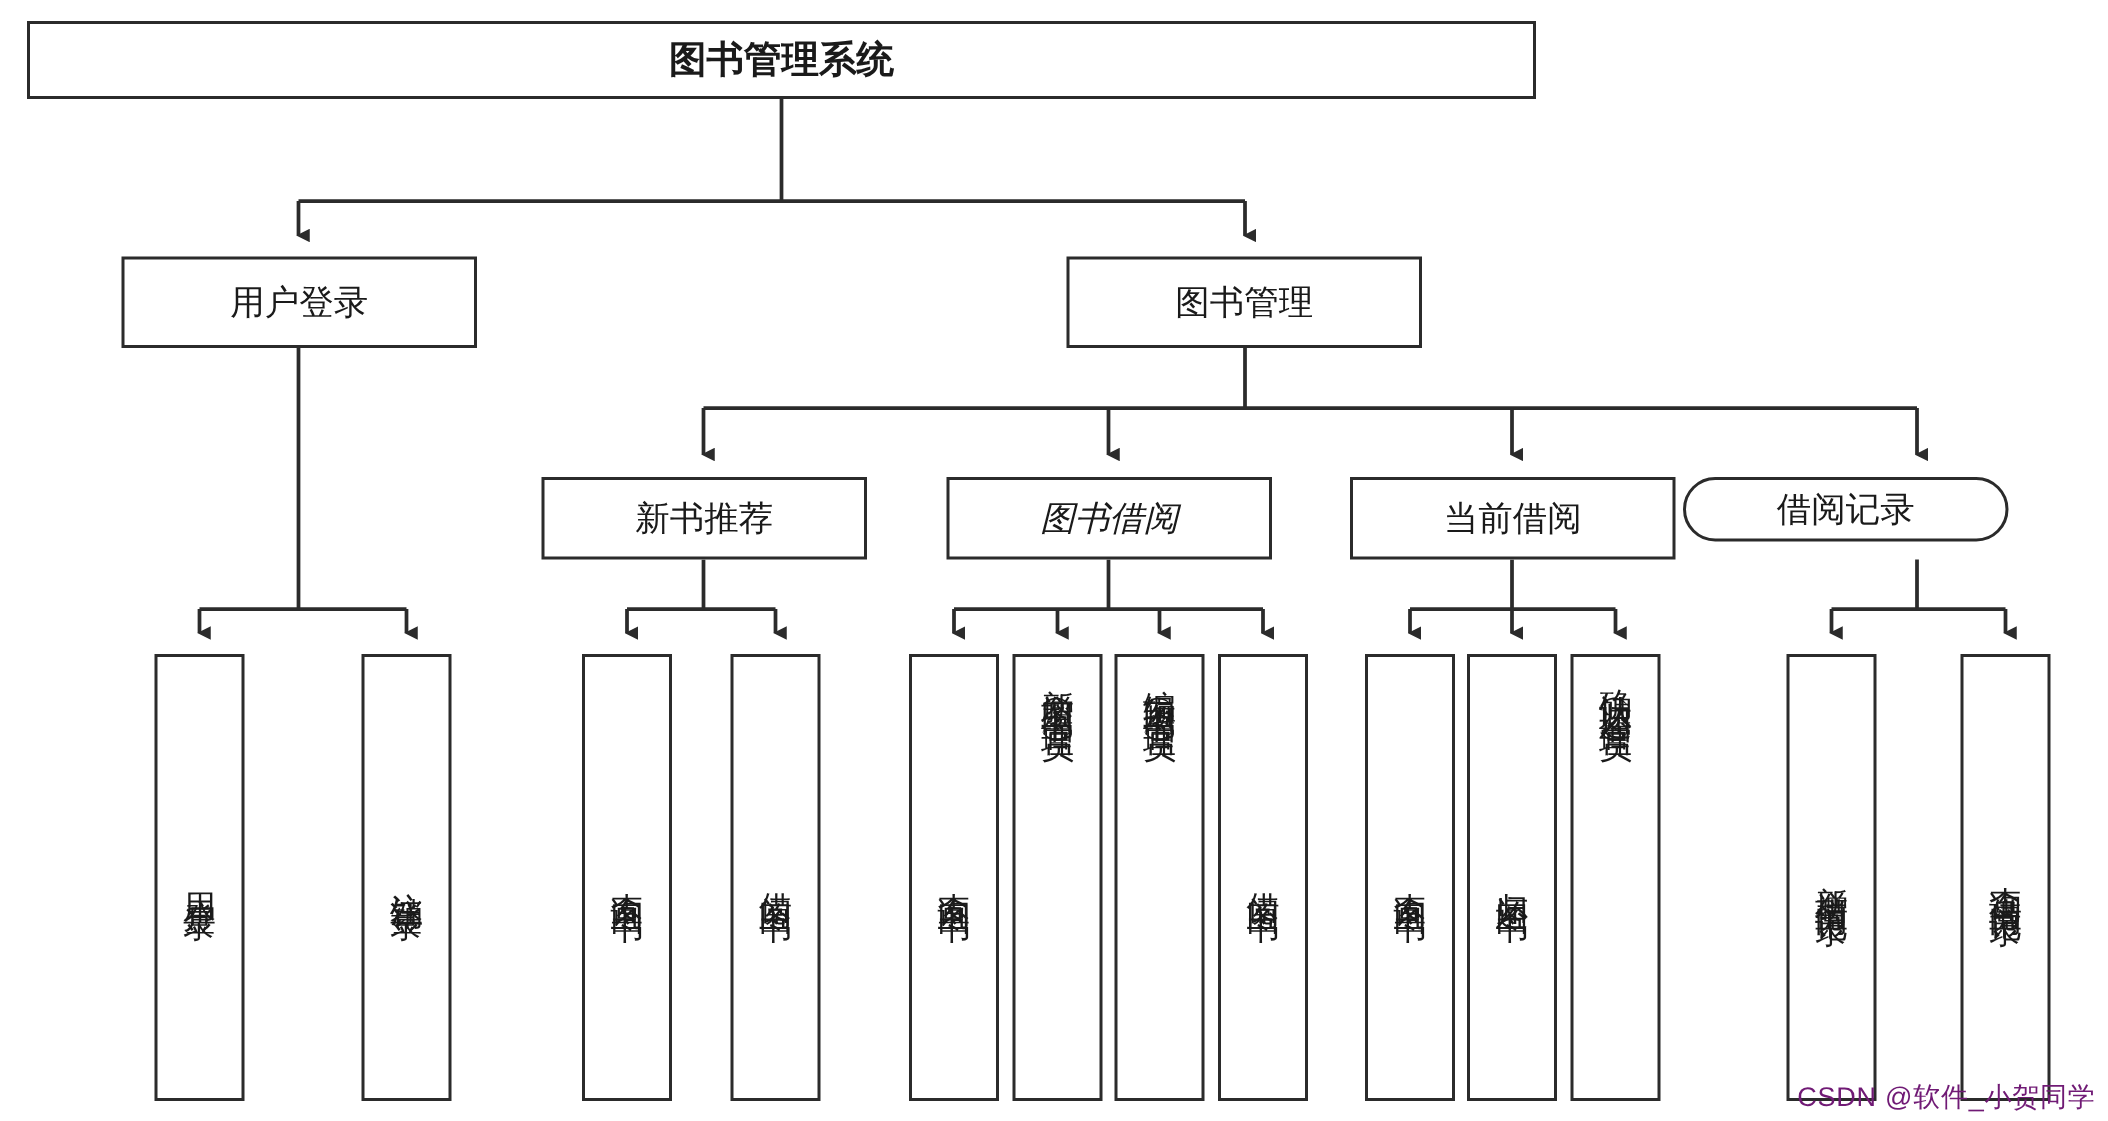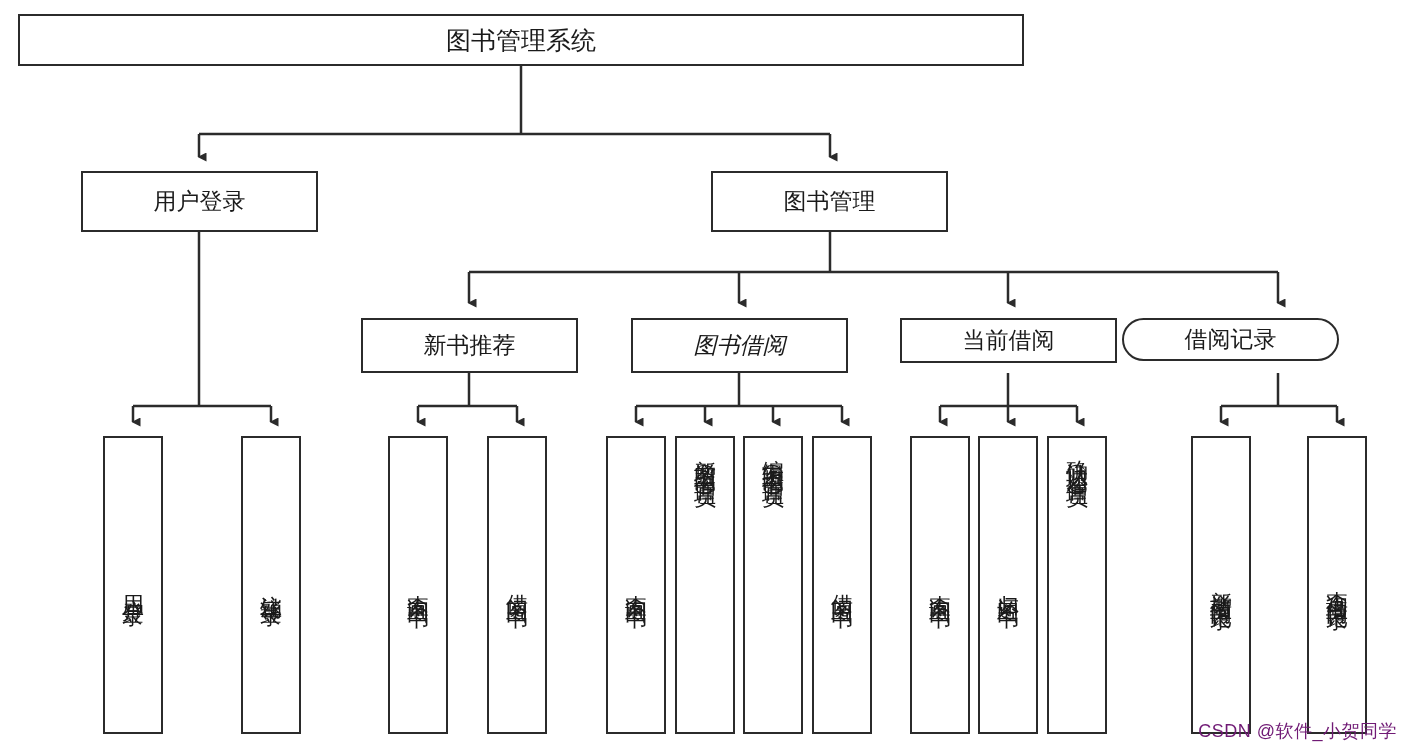--- a/index.html
+++ b/index.html
@@ -41,7 +41,7 @@
     line-height: 1.0;
     white-space: nowrap;
   }
-  .level-0 .node-label { font-size: 25px; }
+  .level-0 .node-label { font-size: 25px; font-weight: bold; }
   .level-1 .node-label { font-size: 23px; }
   .level-2 .node-label { font-size: 23px; }
 

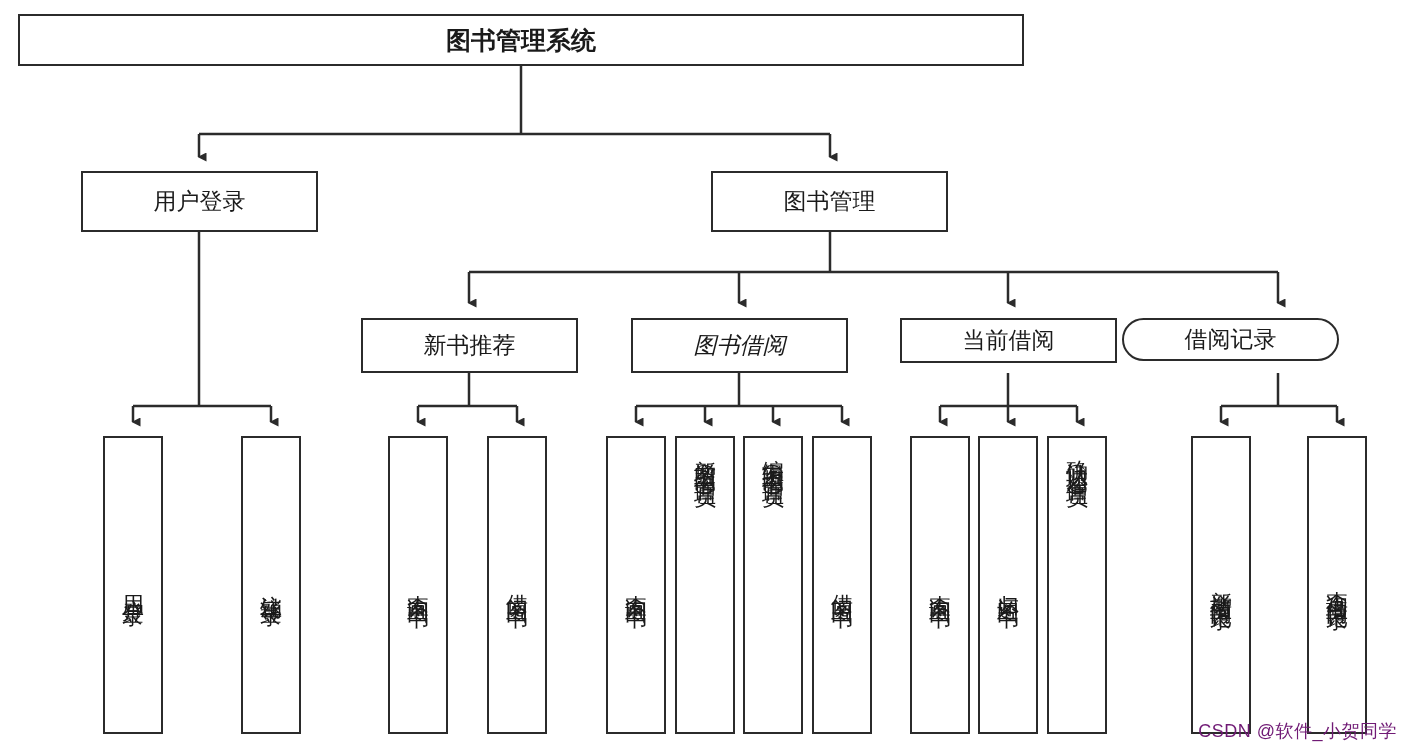--- a/index.html
+++ b/index.html
@@ -147,7 +147,7 @@
   <div class="node-box level-2" style="left:631px; top:318px; width:217px; height:55px;font-style:italic;">
     <span class="node-label">图书借阅</span>
   </div>
-  <div class="node-box level-2" style="left:900px; top:318px; width:217px; height:45px;">
+  <div class="node-box level-2" style="left:900px; top:318px; width:217px; height:55px;">
     <span class="node-label">当前借阅</span>
   </div>
   <div class="node-box level-2" style="left:1122px; top:318px; width:217px; height:43px;border-radius:23px;">

